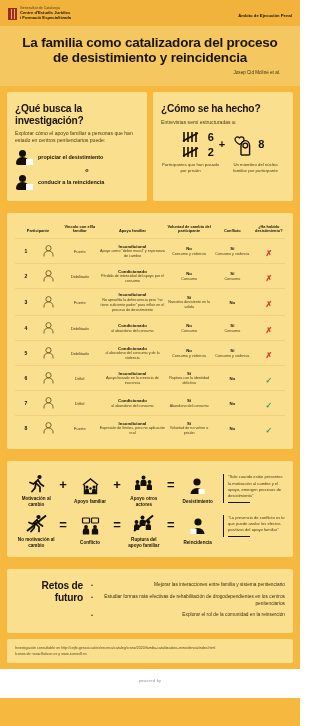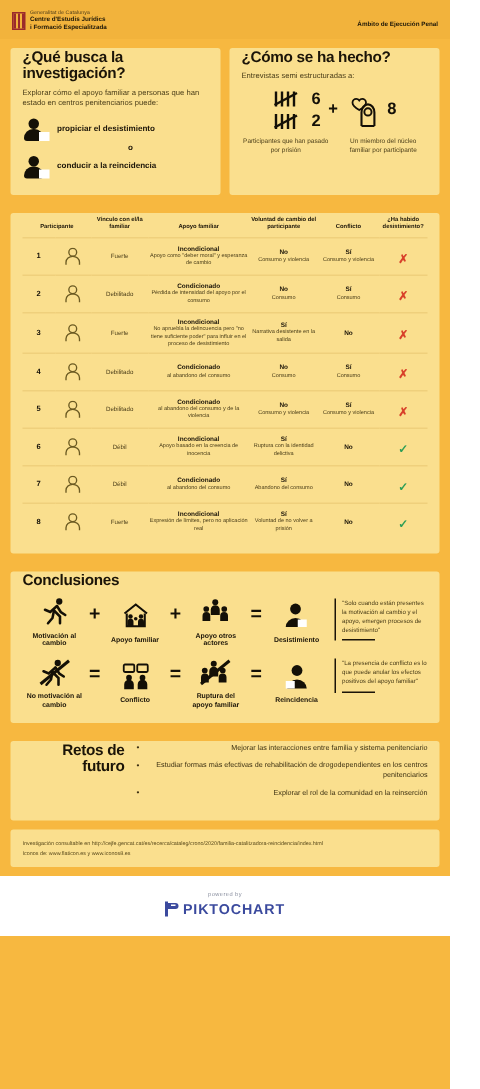--- a/index.html
+++ b/index.html
@@ -207,6 +207,10 @@
     <div class="ambito">Ámbito de Ejecución Penal</div>
   </div>
 
+  <div class="hero">
+    <h1>La familia como catalizadora del proceso de desistimiento y reincidencia</h1>
+    <div class="author">Josep Cid Moliné et al.</div>
+  </div>
 
   <div class="band">
     <div class="two-col">

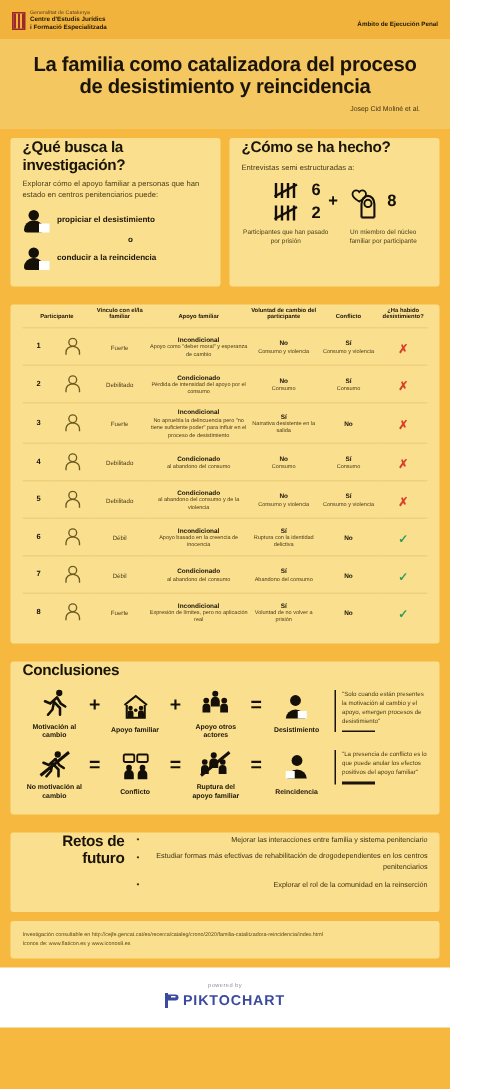--- a/index.html
+++ b/index.html
@@ -63,7 +63,7 @@
   .card {
     background: #fadf8e;
     border-radius: 2px;
-    padding: 1px 8px 9px 8px;
+    padding: 11px 8px 9px 8px;
   }
   .col { flex: 1; }
   h2.sec {

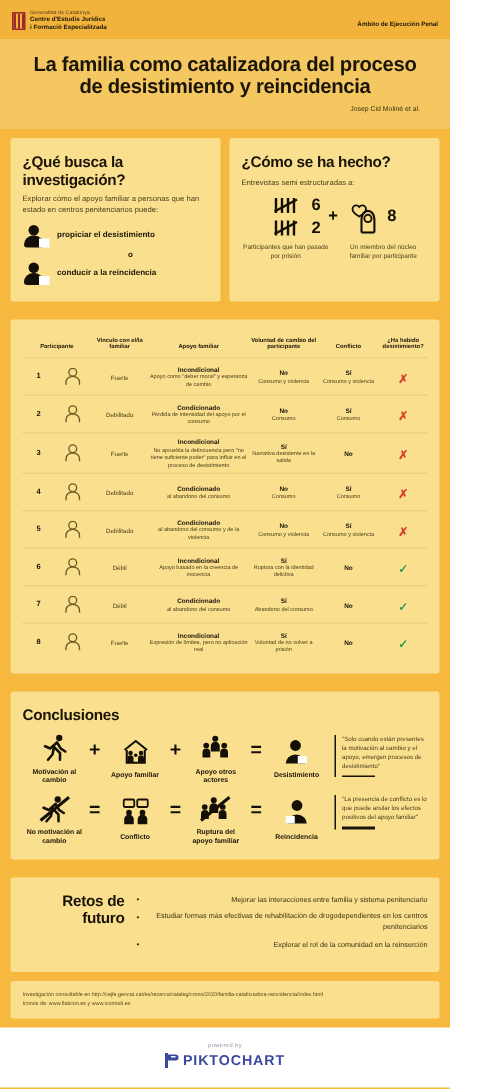--- a/index.html
+++ b/index.html
@@ -505,7 +505,6 @@
 
   <div class="band">
     <div class="card">
-      <h2 class="sec">Conclusiones</h2>
 
       <div class="concl-row" style="margin-bottom:5px;">
         <div class="eq-line">

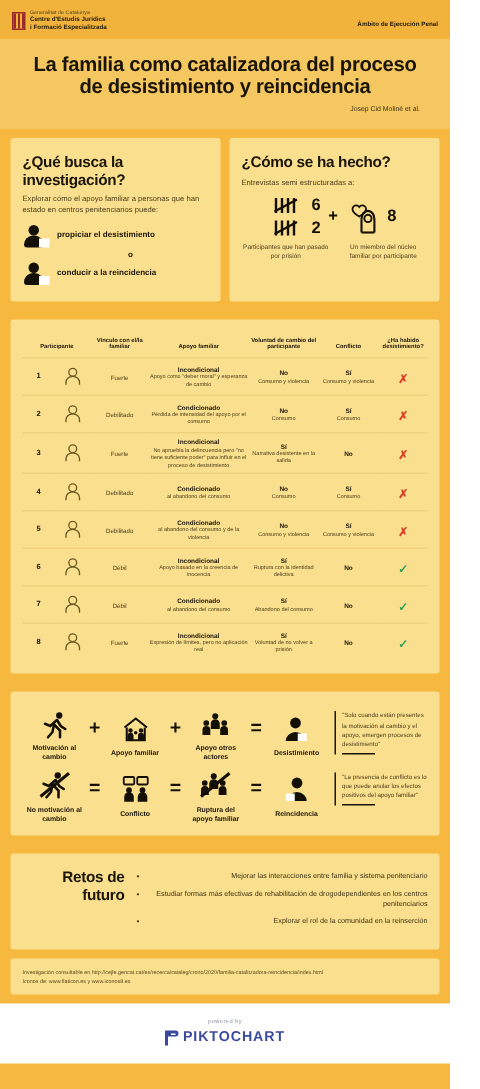--- a/index.html
+++ b/index.html
@@ -654,14 +654,6 @@
 
   <div class="powered">
     <div class="pb">powered by</div>
-    <div class="brand">
-      <span class="mark">
-          <i class="a"></i>
-          <i class="b"></i>
-          <i class="c"></i>
-        </span>
-      <span class="name">PIKTOCHART</span>
-    </div>
   </div>
 
 </div>

